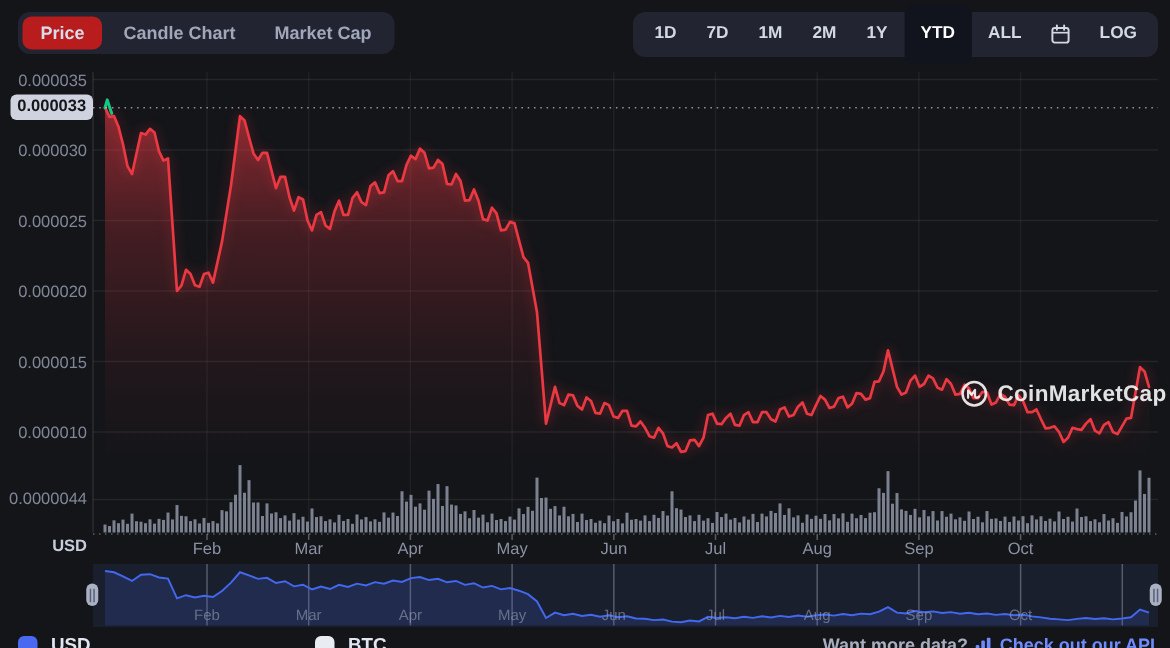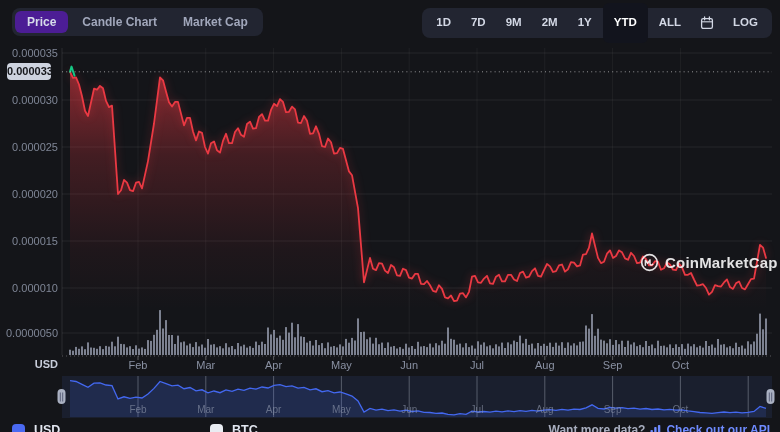--- a/index.html
+++ b/index.html
@@ -11,7 +11,7 @@
     display:flex;align-items:center;padding:3px;gap:2px;z-index:5;}
   .chart-tabs .tab{border:none;background:transparent;color:#a1a7bb;font-size:12px;font-weight:700;
     padding:5px 12px;border-radius:6px;cursor:pointer;line-height:1;}
-  .chart-tabs .tab.active{background:#4c1d95;color:#d7dcea;}
+  .chart-tabs .tab.active{background:#b91c1c;color:#d7dcea;}
   .range-bar{position:absolute;right:8px;top:8px;height:30px;background:#222531;border-radius:8px;
     display:flex;align-items:center;padding:3px 5px;gap:2px;z-index:5;}
   .range-bar .rbtn{border:none;background:transparent;color:#d3d8e5;font-size:11.5px;font-weight:700;

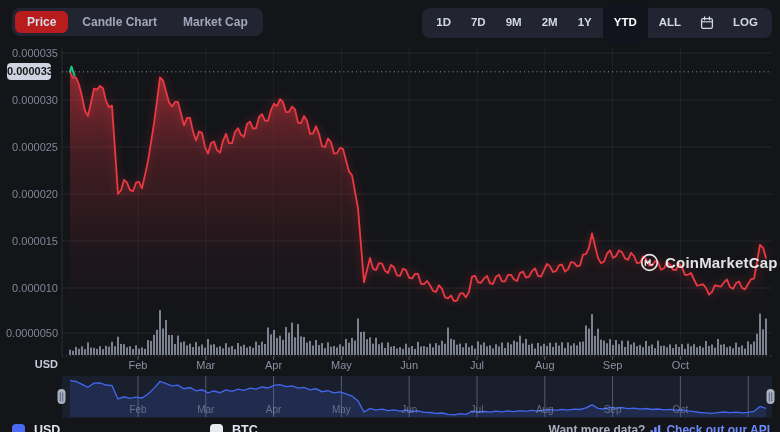--- a/index.html
+++ b/index.html
@@ -389,7 +389,7 @@
   <div class="range-bar" id="rangeBar">
       <button class="rbtn">1D</button>
       <button class="rbtn">7D</button>
-      <button class="rbtn">9M</button>
+      <button class="rbtn">1M</button>
       <button class="rbtn">2M</button>
       <button class="rbtn">1Y</button>
       <button class="rbtn active">YTD</button>

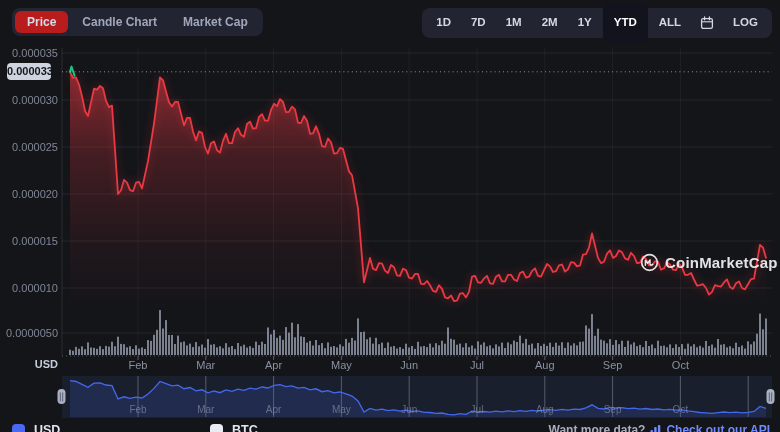--- a/index.html
+++ b/index.html
@@ -21,7 +21,7 @@
 
   svg text{font-family:"Liberation Sans",sans-serif;}
 
-  .open-badge{position:absolute;left:7px;top:63px;width:44px;height:17px;background:#ced3df;color:#15161a;
+  .open-badge{position:absolute;left:7px;top:63px;width:55px;height:17px;background:#ced3df;color:#15161a;
     font-size:11px;font-weight:600;border-radius:4px;text-align:center;line-height:17px;z-index:4;}
   .axis-side-label{position:absolute;left:0;width:58px;text-align:right;z-index:4;}
   .vol-label{top:327px;color:#7f8696;font-size:11px;}

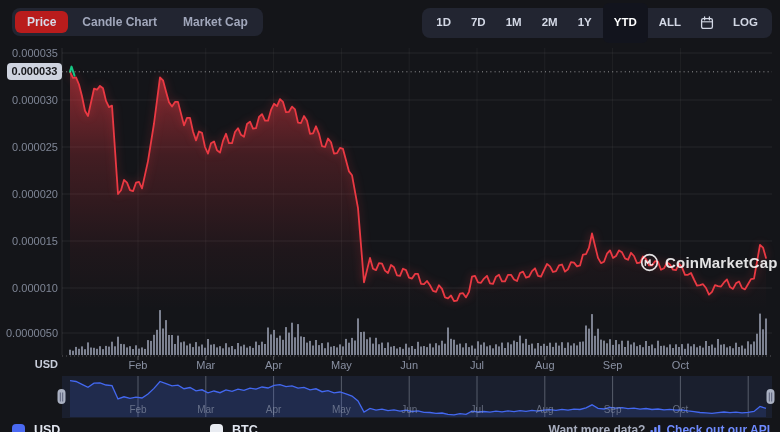--- a/index.html
+++ b/index.html
@@ -406,7 +406,7 @@
     </div>
 
   <div class="open-badge">0.000033</div>
-  <div class="axis-side-label vol-label">0.0000050</div>
+  <div class="axis-side-label vol-label">0.0000044</div>
   <div class="axis-side-label usd-label">USD</div>
 
   <div class="watermark">

